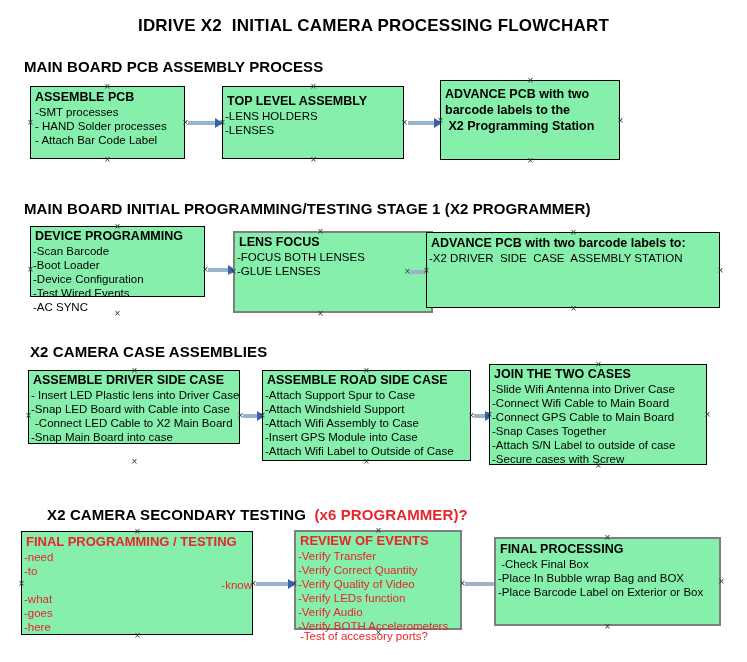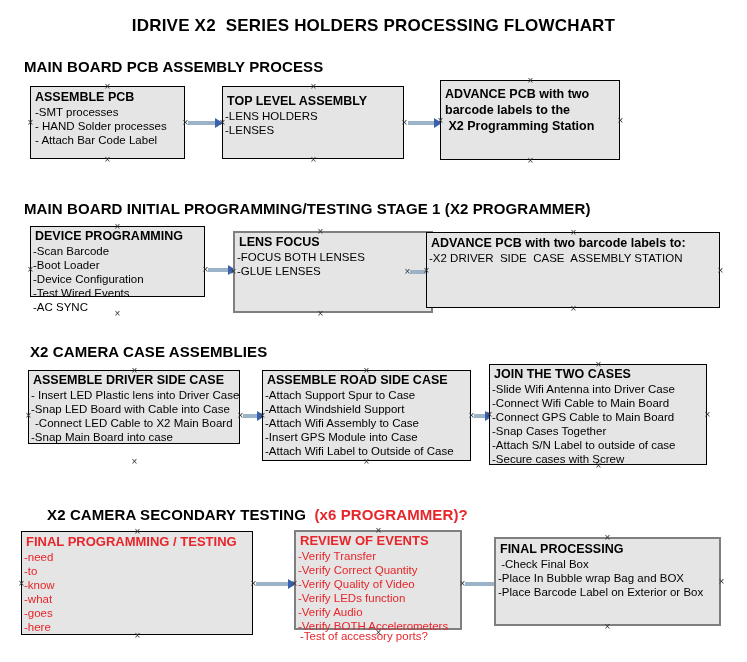--- a/index.html
+++ b/index.html
@@ -123,7 +123,7 @@
 
 <div id="canvas">
 
-  <div class="main-title">IDRIVE X2  SERIES HOLDERS PROCESSING FLOWCHART</div>
+  <div class="main-title">IDRIVE X2  INITIAL CAMERA PROCESSING FLOWCHART</div>
 
   <div class="section-heading" style="left:24px; top:58px;">MAIN BOARD PCB ASSEMBLY PROCESS</div>
 

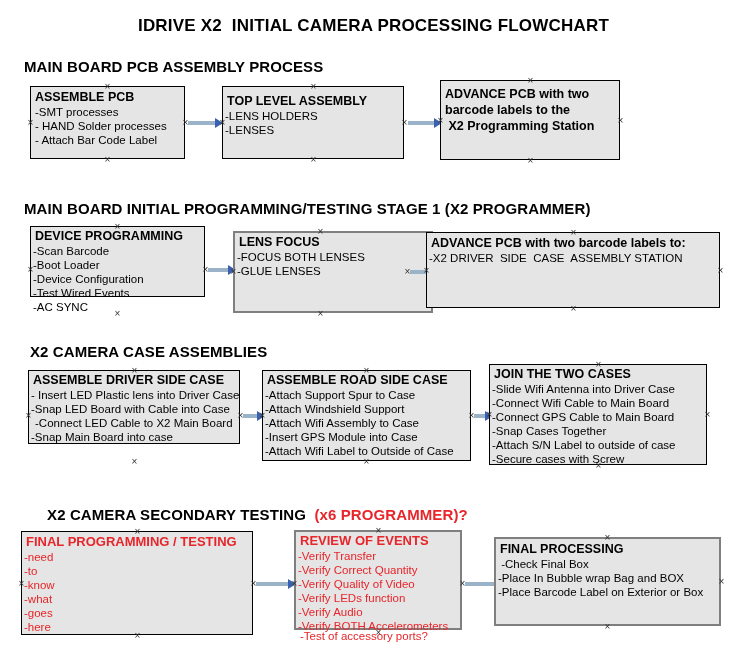--- a/index.html
+++ b/index.html
@@ -51,7 +51,7 @@
   
   .box {
     position: absolute;
-    background: #e5e5e5;
+    background: #86efac;
     box-sizing: border-box;
     overflow: visible;
   }

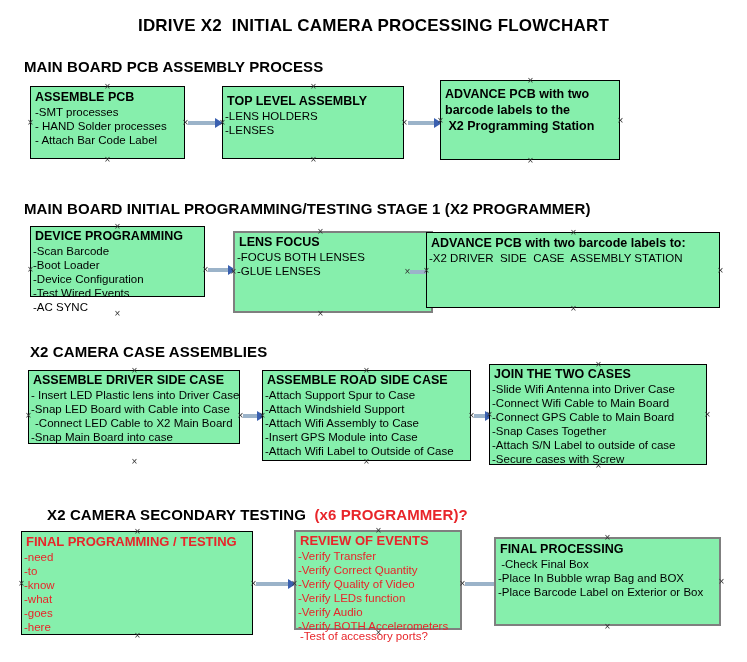--- a/index.html
+++ b/index.html
@@ -259,7 +259,7 @@
     <div class="box-title" style="padding-top:3px;font-size:13px;">FINAL PROGRAMMING / TESTING</div>
     <div class="box-line" style="padding-left:2px;">-need</div>
     <div class="box-line" style="padding-left:2px;">-to</div>
-    <div class="box-line" style="padding-left:2px;">-know</div>
+    <div class="box-line" style="padding-left:2px;text-align:right;">-know</div>
     <div class="box-line" style="padding-left:2px;">-what</div>
     <div class="box-line" style="padding-left:2px;">-goes</div>
     <div class="box-line" style="padding-left:2px;">-here</div>

